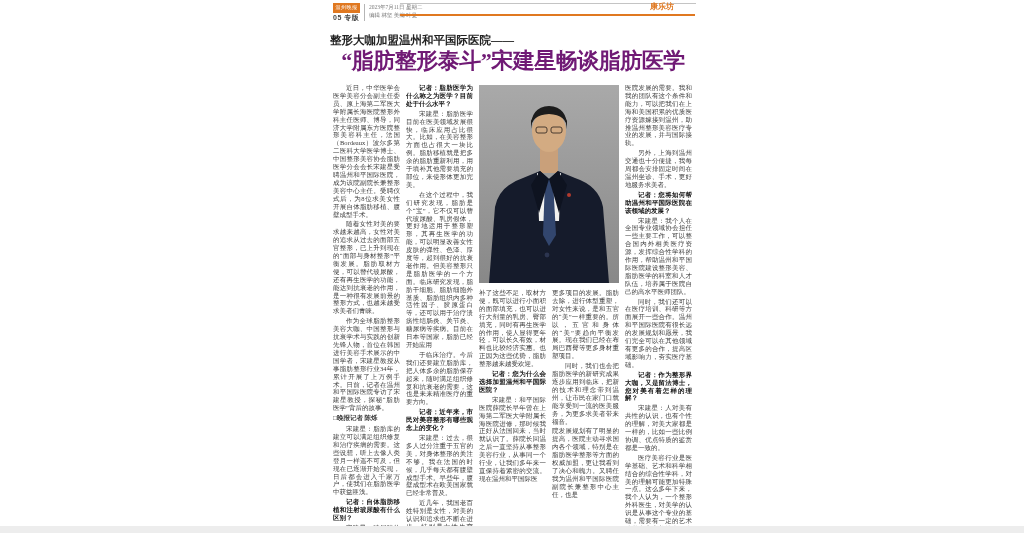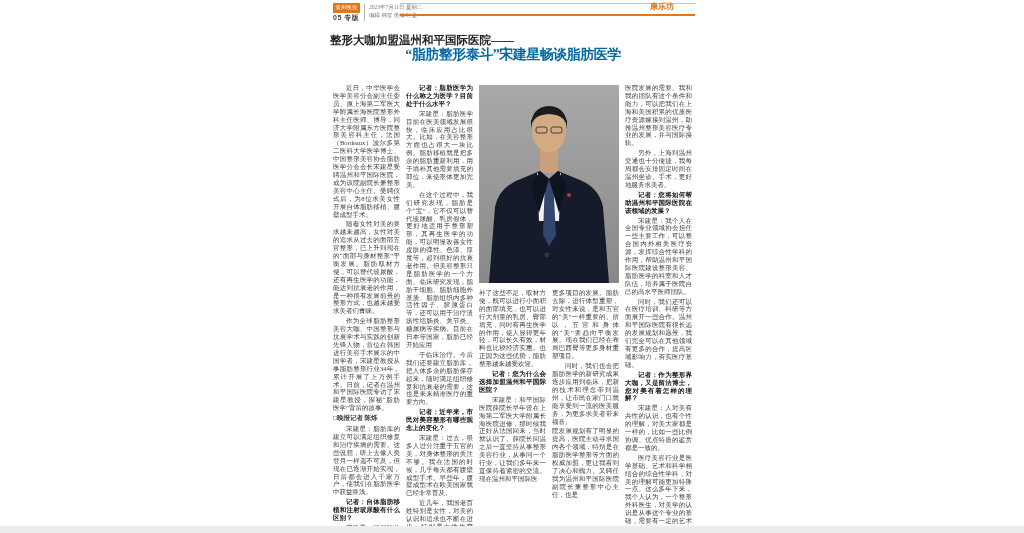--- a/index.html
+++ b/index.html
@@ -25,7 +25,7 @@
   .kicker{position:absolute;left:0;top:33px;width:100%;text-align:left;
           font-size:11.5px;font-weight:bold;color:#222;}
   .title{position:absolute;left:0;top:46px;width:100%;text-align:center;
-         font-size:14px;font-weight:bold;color:#0369a1;letter-spacing:-0.5px;white-space:nowrap;font-family:Liberation Serif, serif;}
+         font-size:22px;font-weight:bold;color:#701a75;letter-spacing:-0.5px;white-space:nowrap;font-family:Liberation Serif, serif;}
 
   
   .body{position:absolute;left:3px;top:84px;width:360px;height:443px;display:flex;gap:6px;overflow:hidden;}

